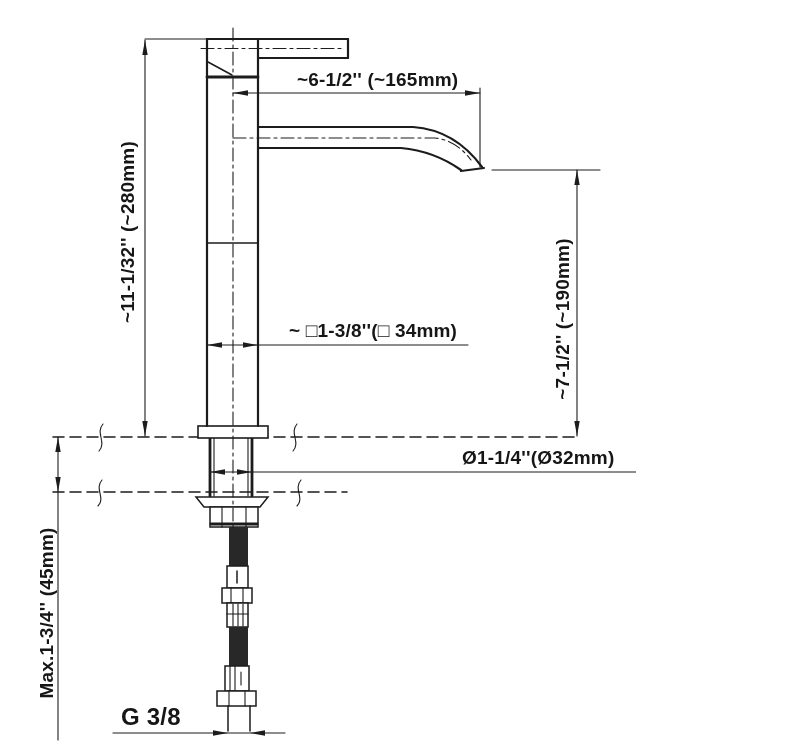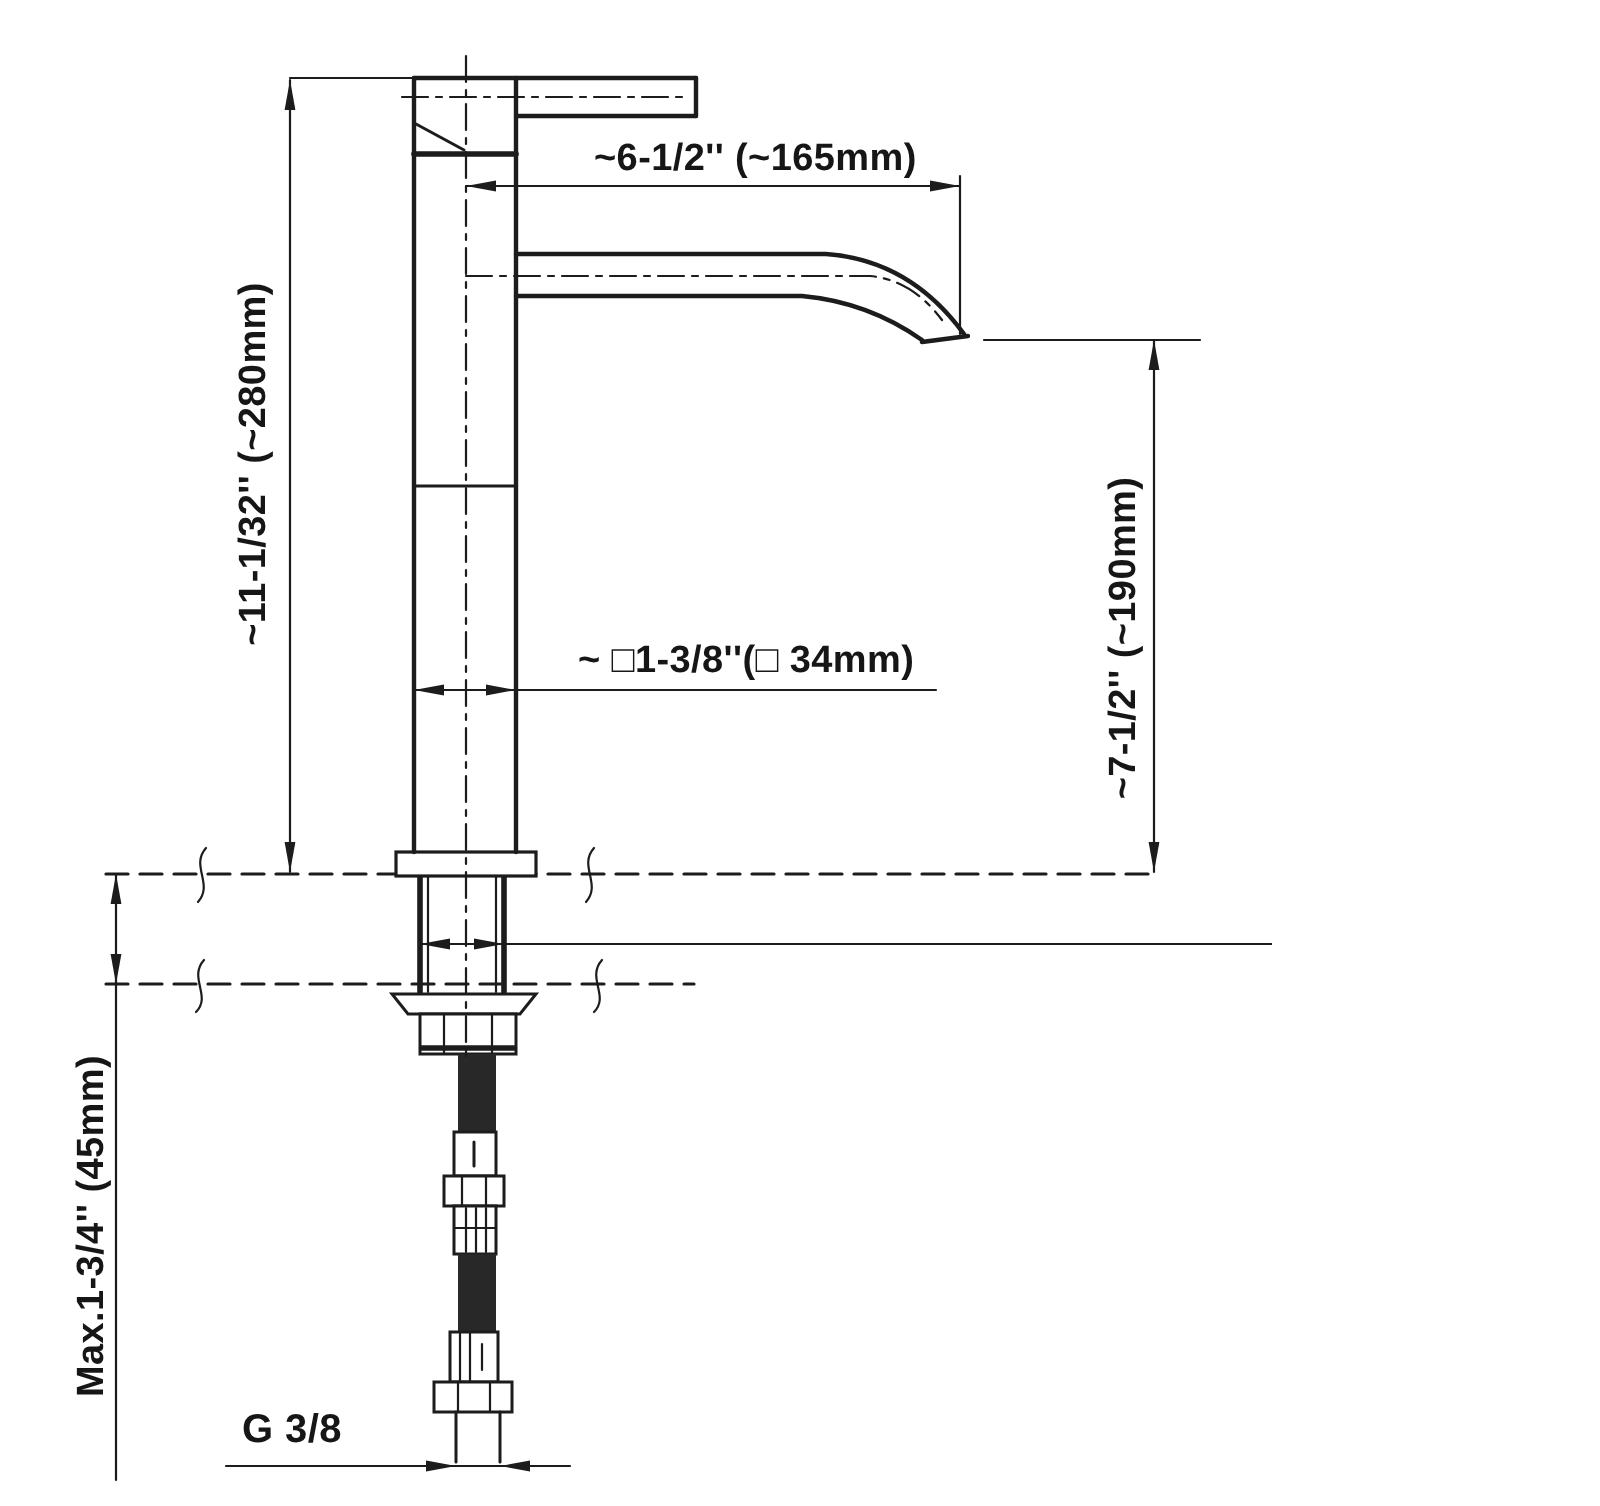--- a/index.html
+++ b/index.html
@@ -158,6 +158,7 @@
 
   <div class="lbl" style="left:289px;top:321px;">~ □1-3/8''(□ 34mm)</div>
 
+  <div class="lbl" style="left:462px;top:448px;">Ø1-1/4''(Ø32mm)</div>
 
   <div class="lbl vlbl" style="left:46px;top:613px;">Max.1-3/4'' (45mm)</div>
 

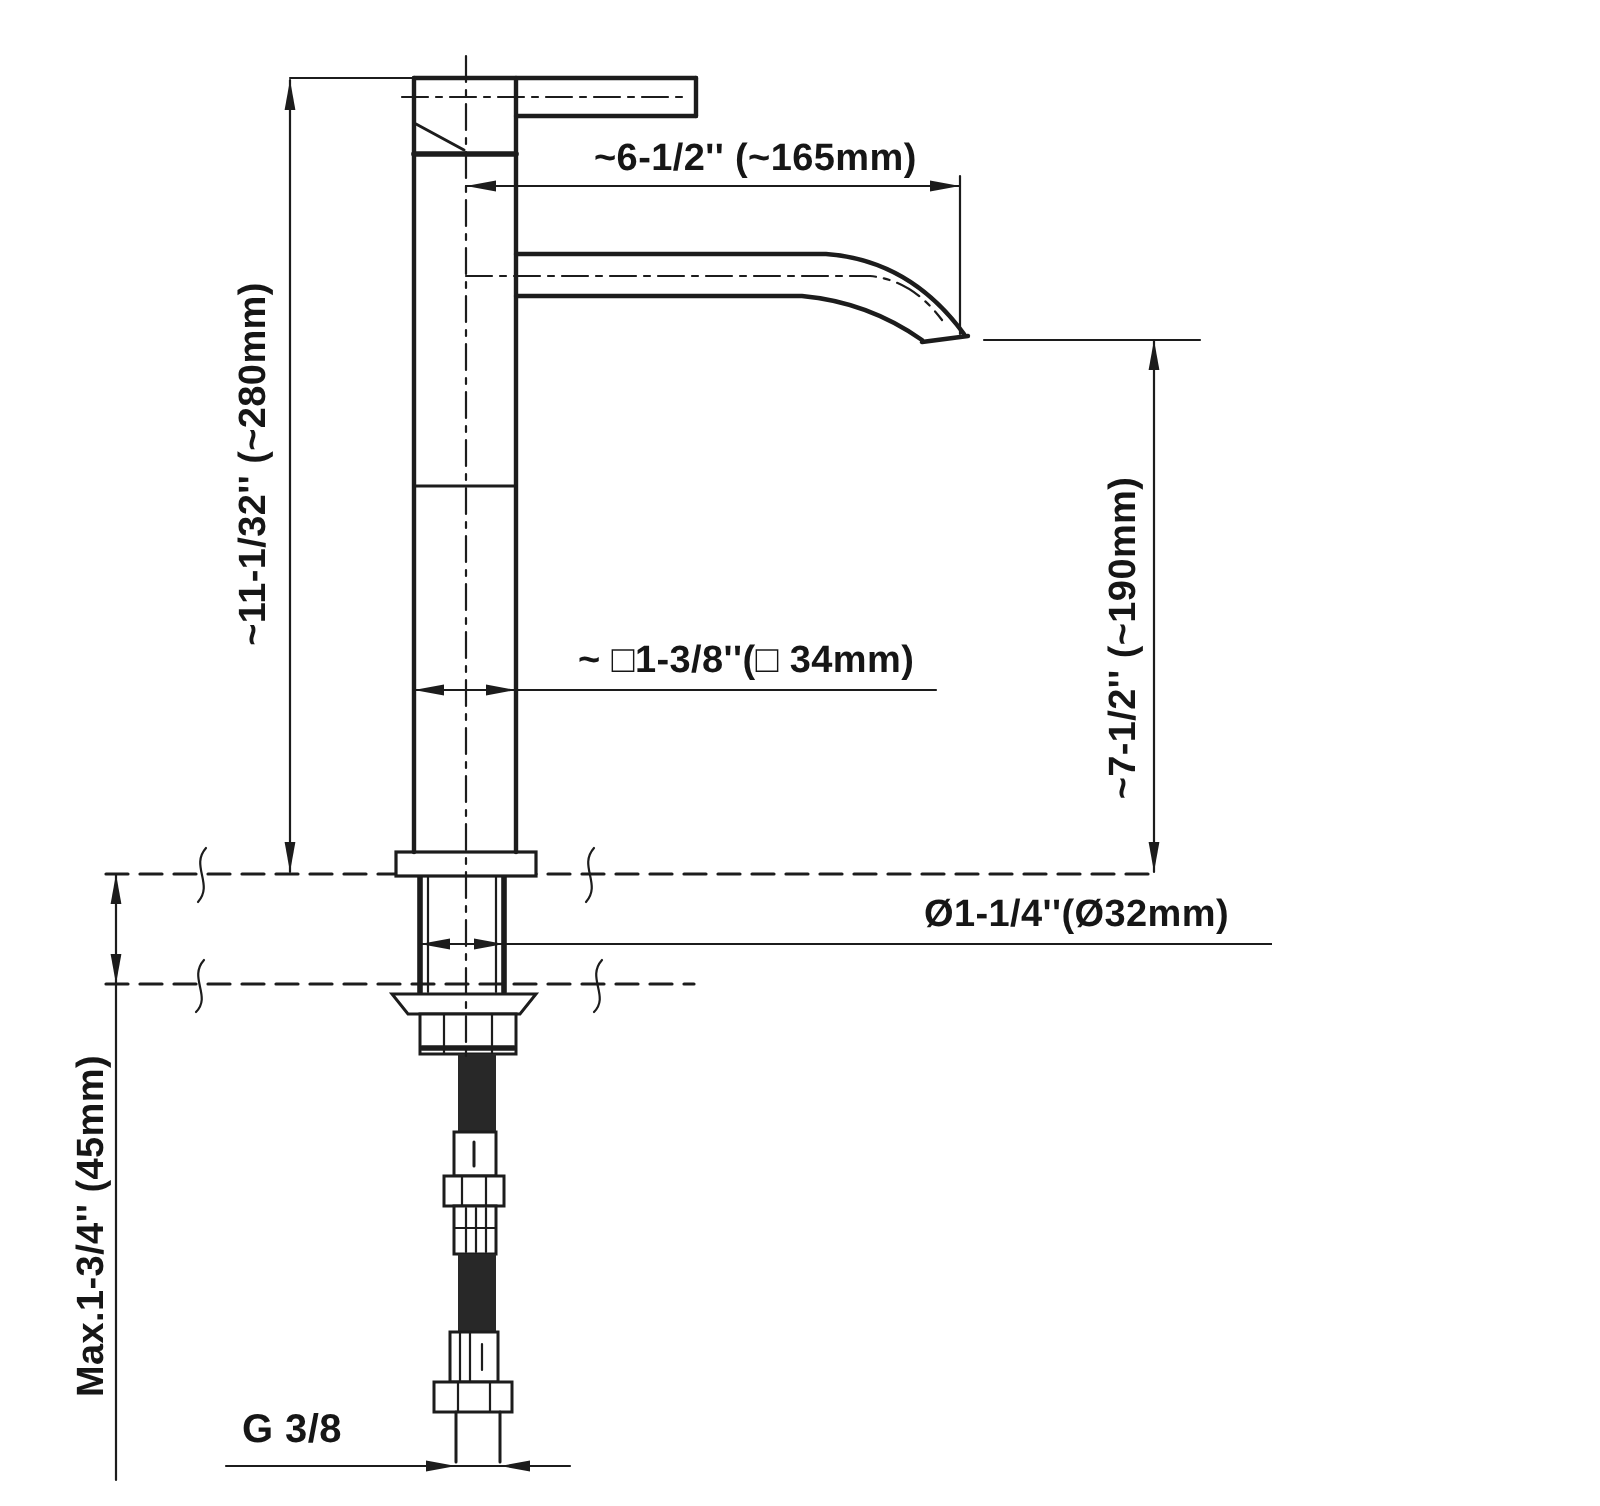--- a/index.html
+++ b/index.html
@@ -14,7 +14,7 @@
     letter-spacing:0.2px;line-height:1;
   }
   .vlbl{transform:translate(-50%,-50%) rotate(-90deg);}
-  .big{font-size:20px;}
+  .big{font-size:24px;}
   
   .ln{stroke:#1c1c1c;fill:none;stroke-linecap:round;}
   .w2{stroke-width:2.2;}

